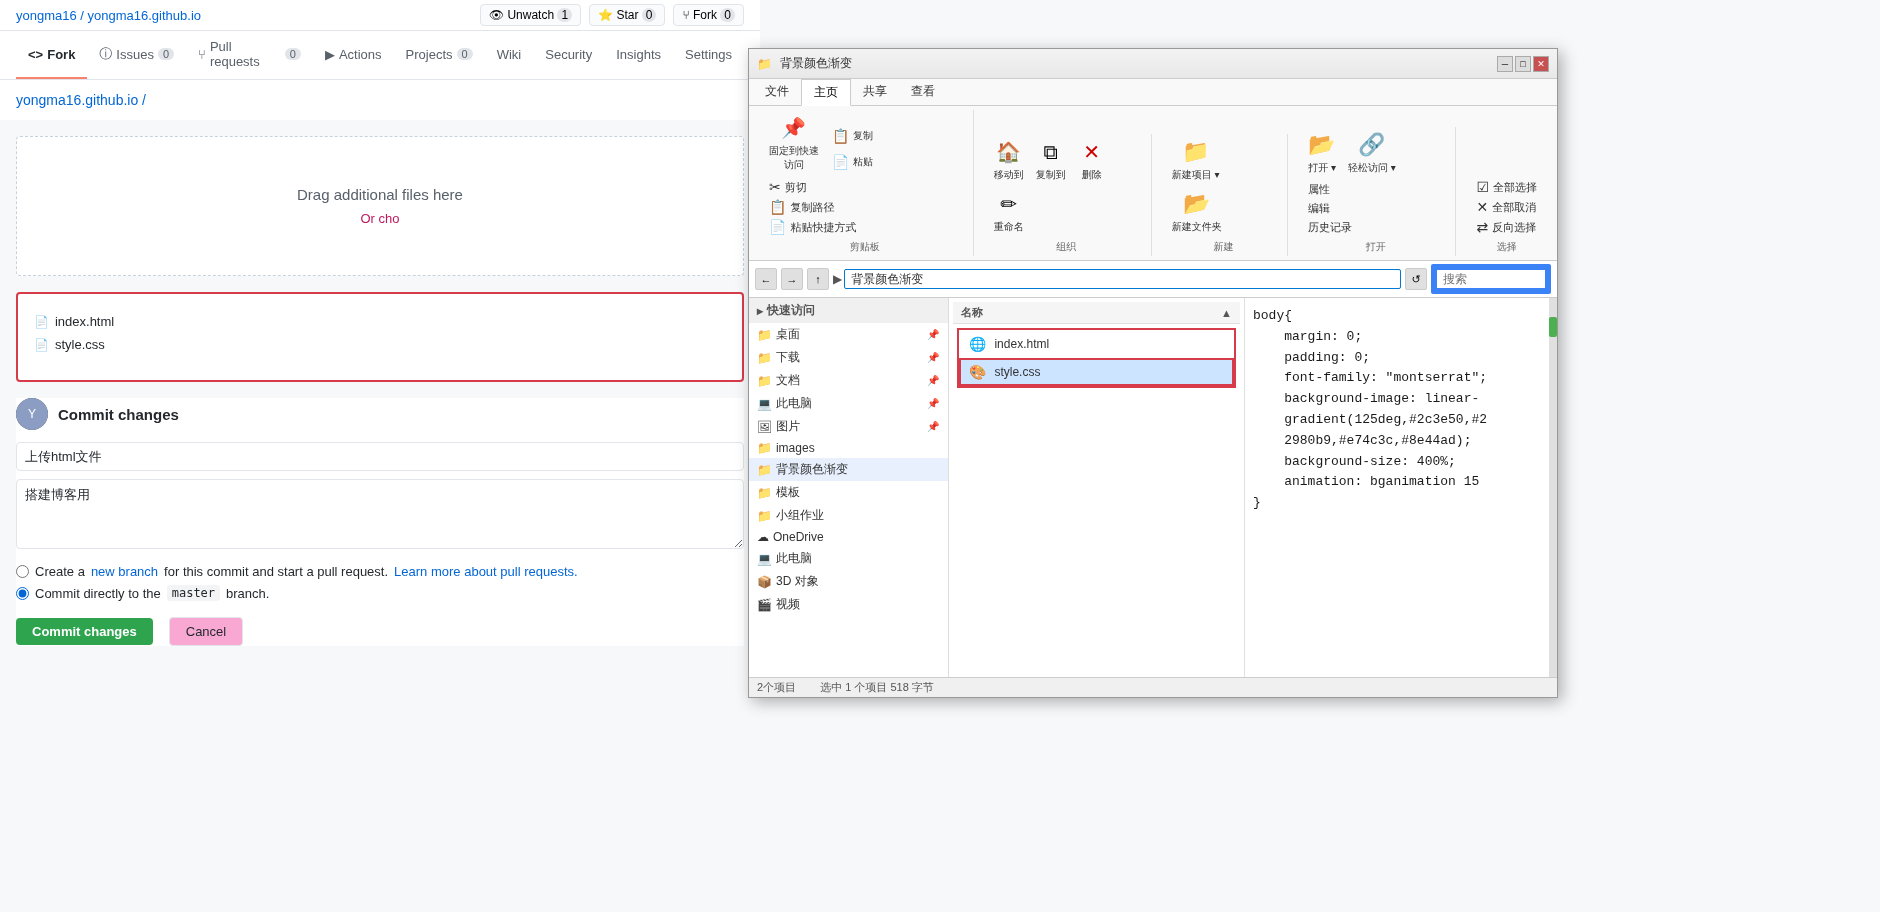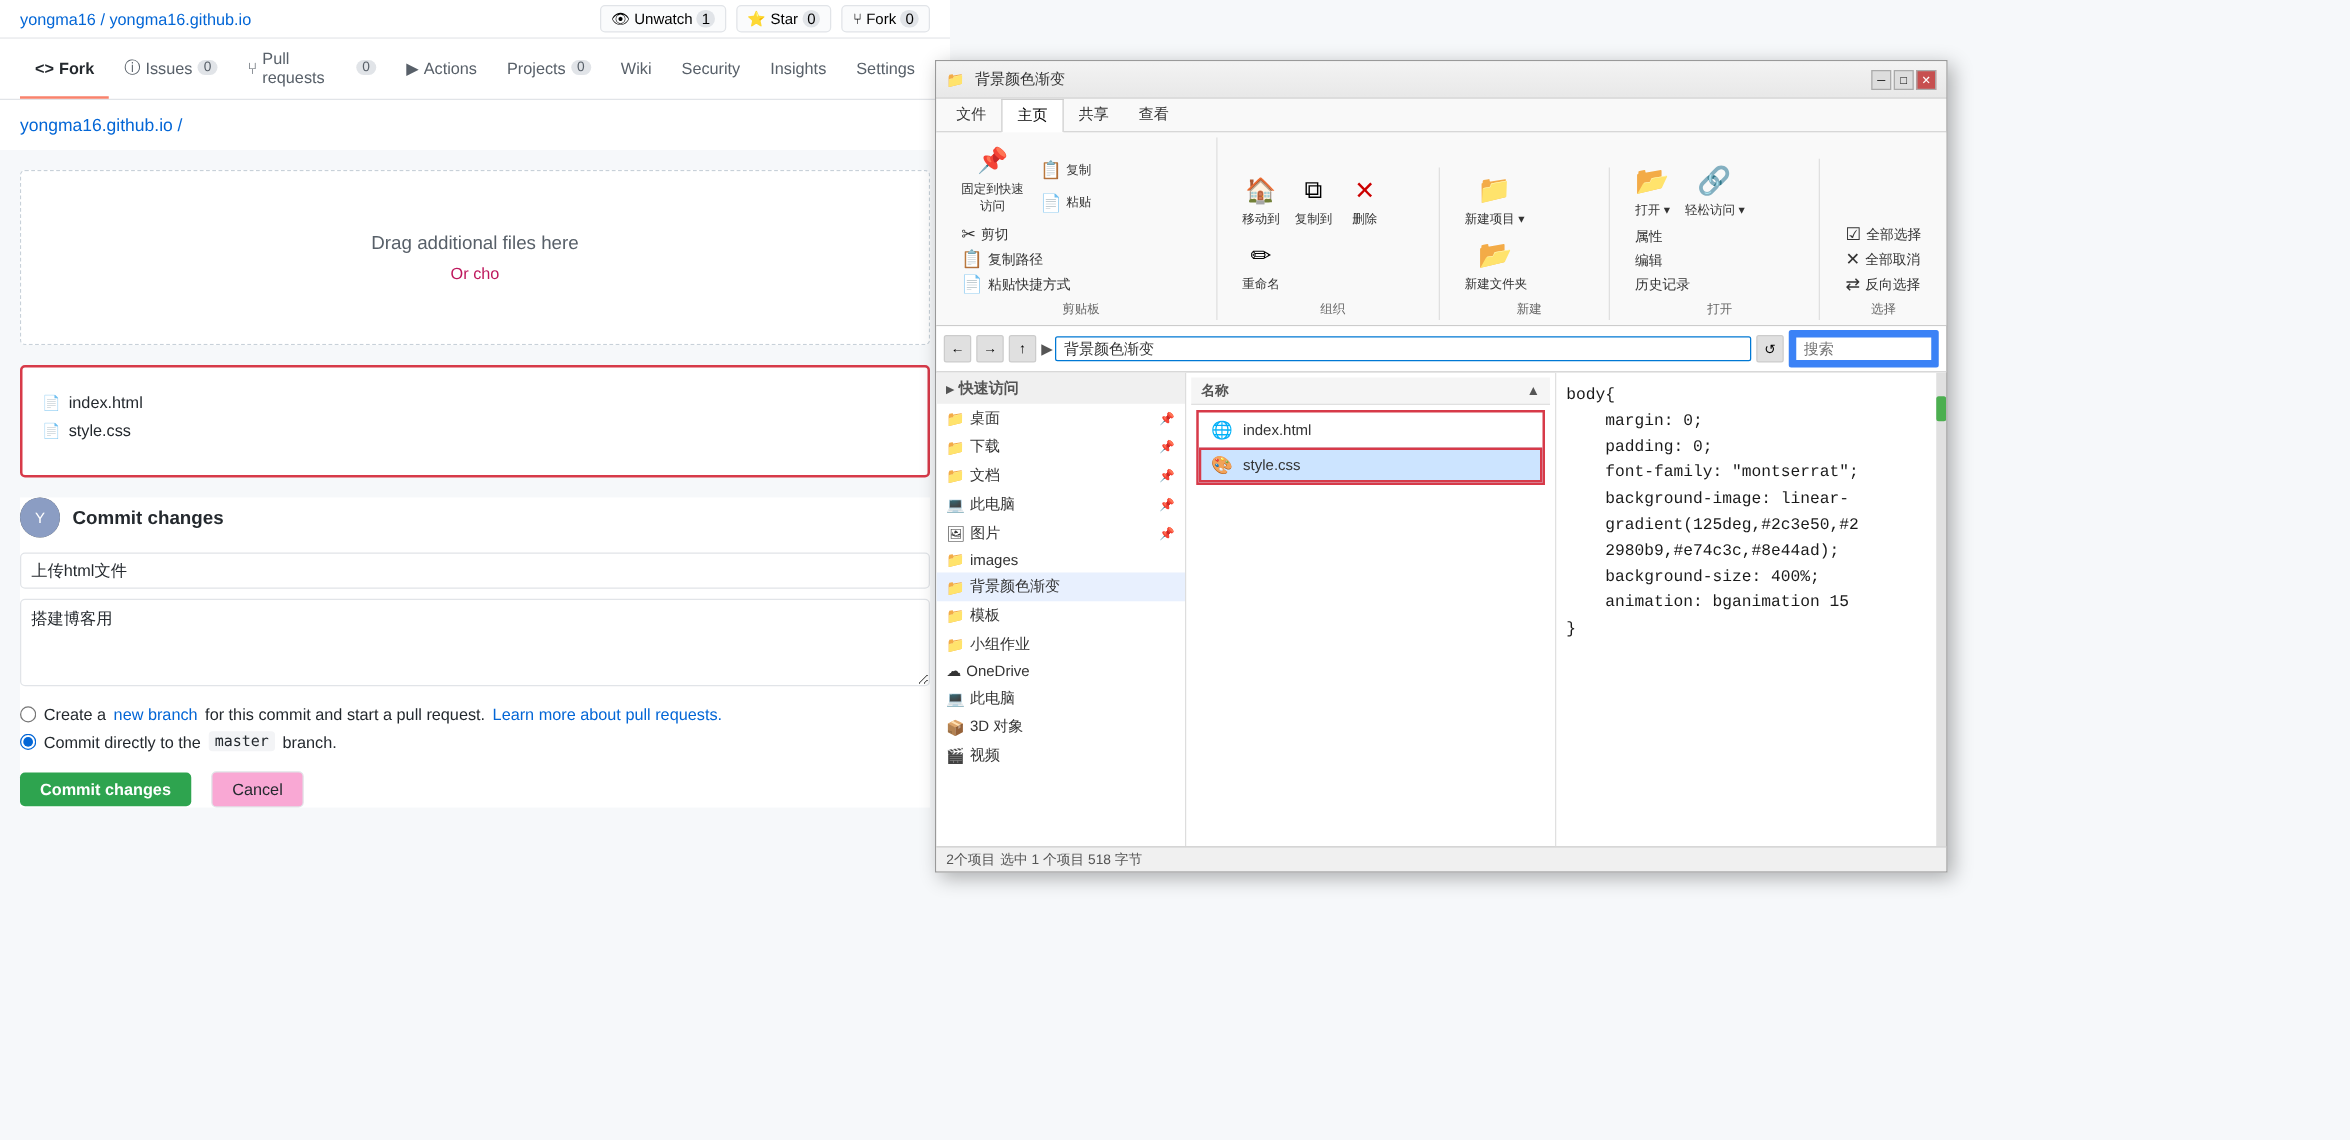--- a/index.html
+++ b/index.html
@@ -524,7 +524,7 @@
       font-size: 11px;
       color: #555;
       display: flex;
-      gap: 4px;
+      gap: 24px;
     }
 
     

